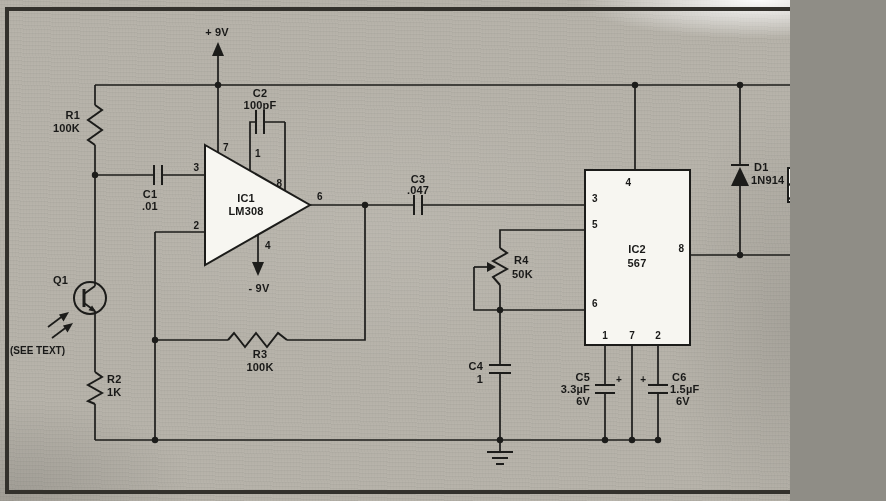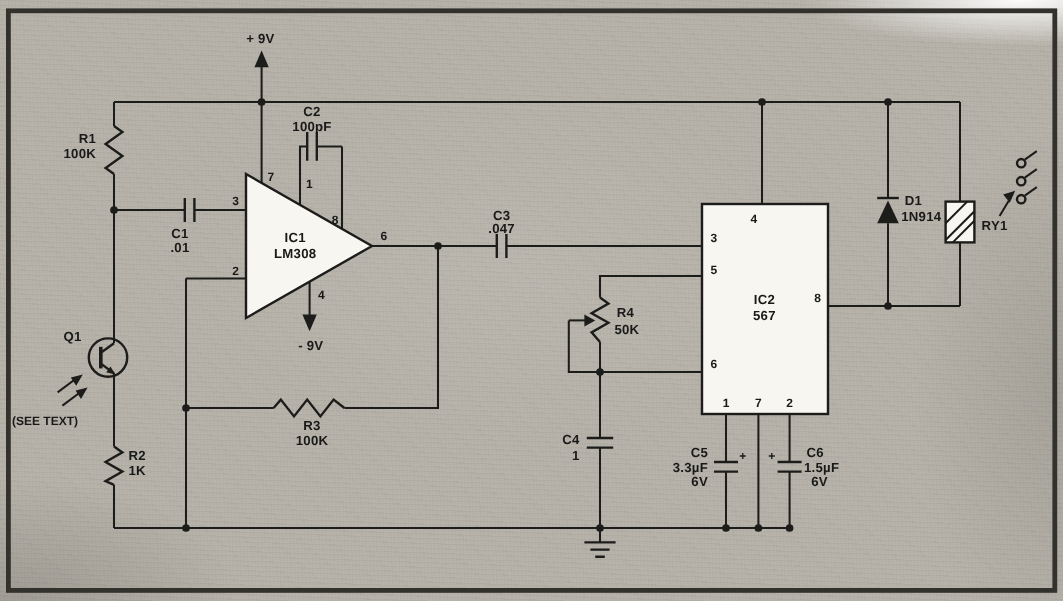--- a/index.html
+++ b/index.html
@@ -4,7 +4,7 @@
 <style>
   html,body{margin:0;padding:0;background:#8f8d86;}
   .photo{
-    position:relative;width:886px;height:501px;overflow:hidden;
+    position:relative;width:790px;height:501px;overflow:hidden;
     background:
       radial-gradient(ellipse 260px 55px at 96% 0%, rgba(255,255,255,0.95), rgba(255,255,255,0) 70%),
       radial-gradient(ellipse 420px 220px at 48% 45%, rgba(255,255,255,0.06), rgba(0,0,0,0) 65%),

